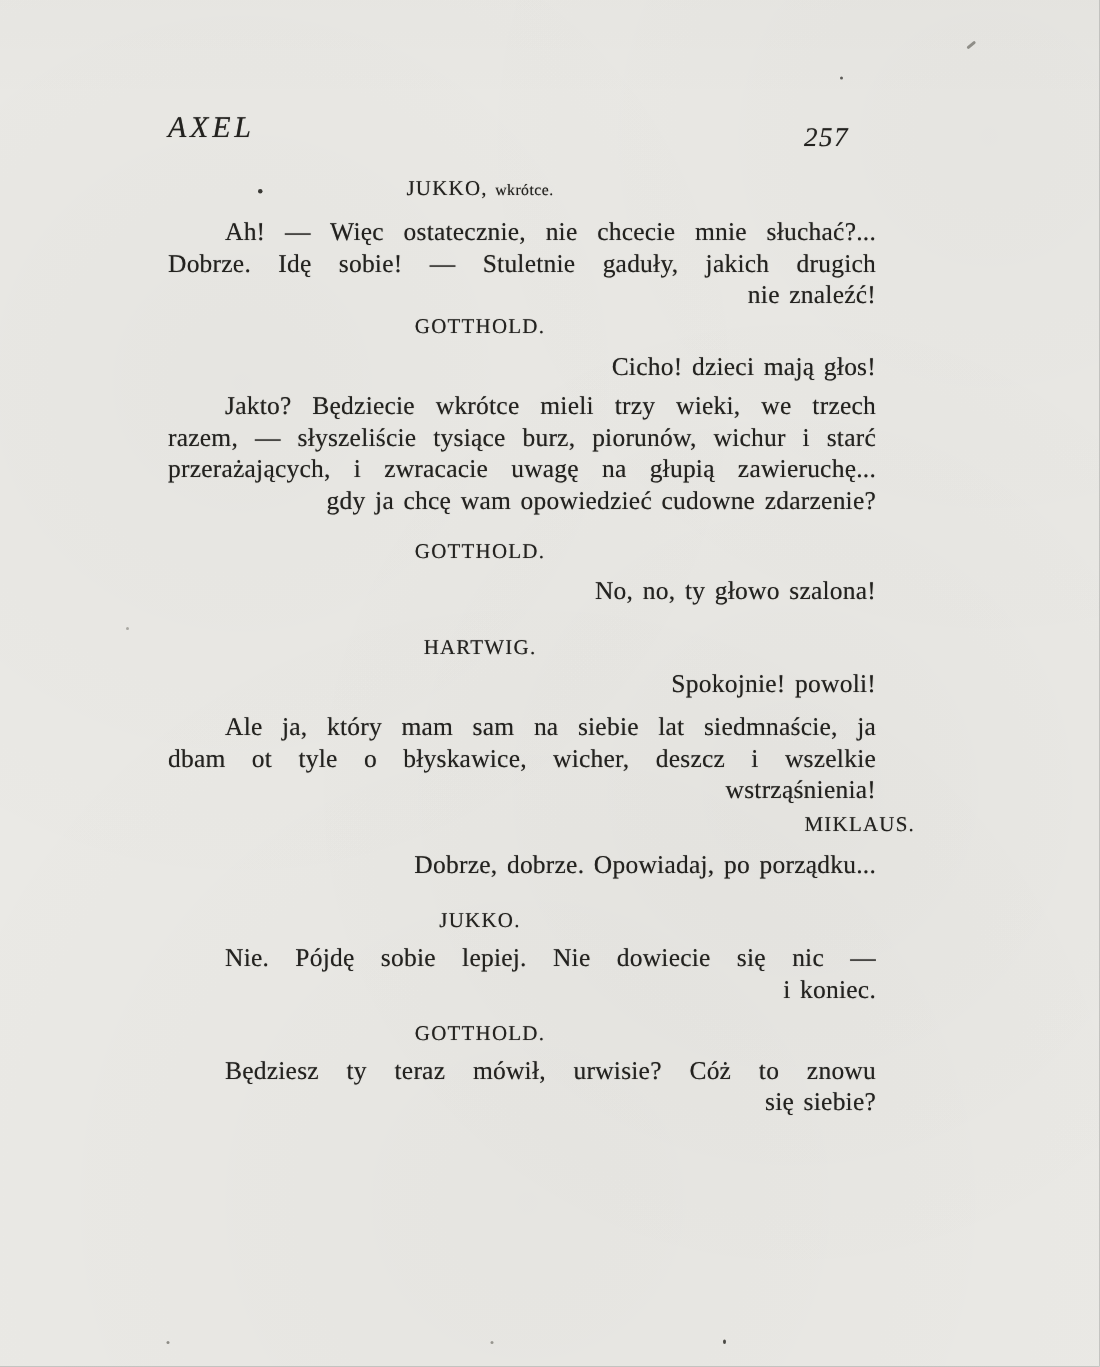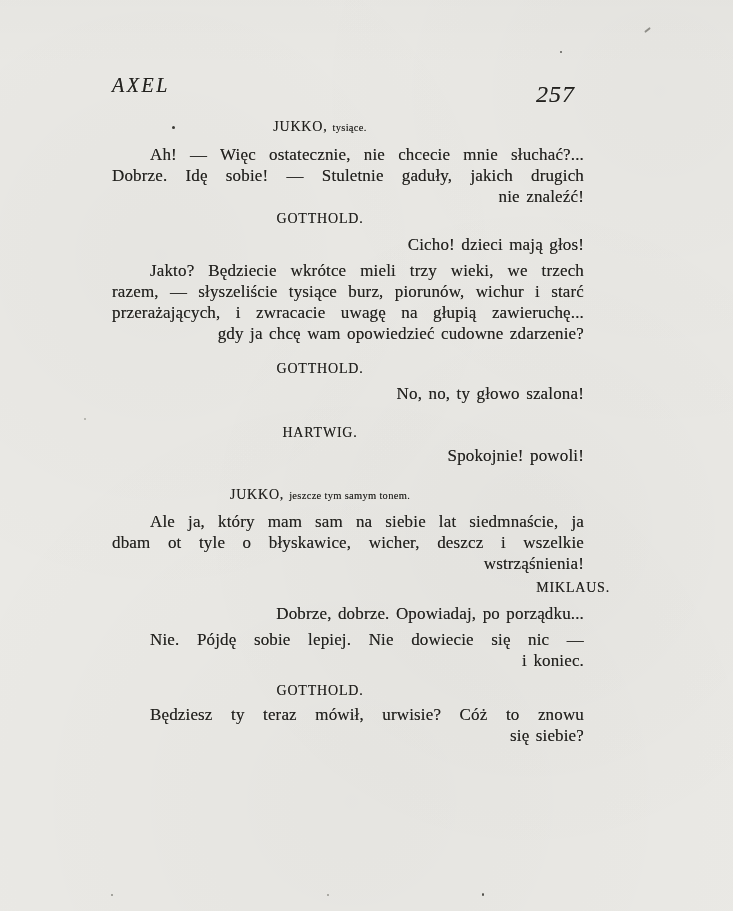--- a/index.html
+++ b/index.html
@@ -28,7 +28,7 @@
   }
   .page-number{
     position:absolute; left:536px; top:81px;
-    font-style:italic; font-size:24px; letter-spacing:1px;
+    font-style:italic; font-size:18px; letter-spacing:1px;
   }
 
   

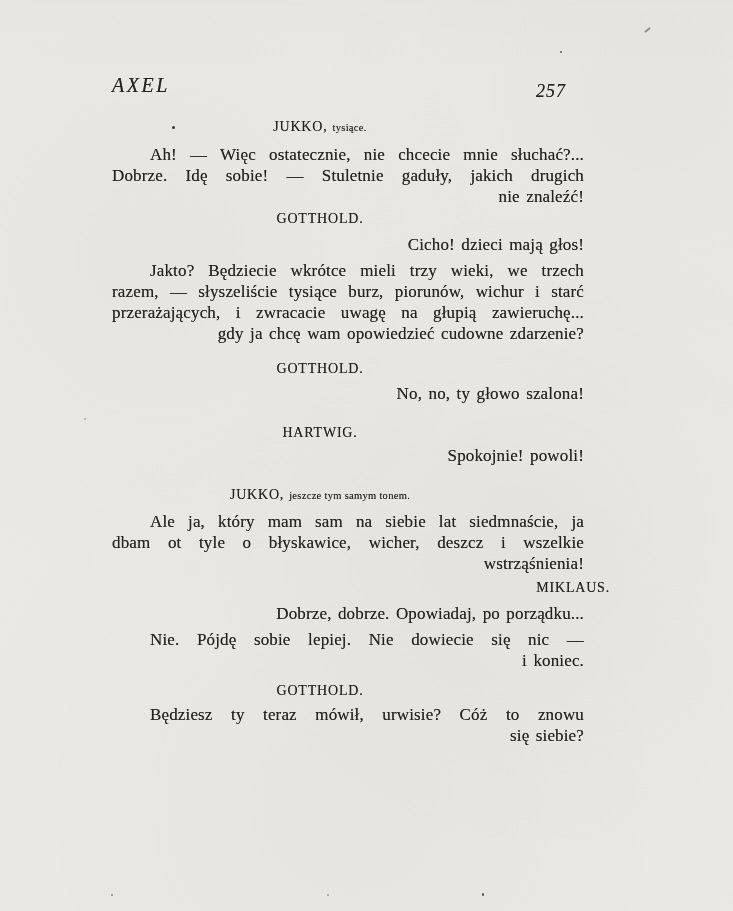--- a/index.html
+++ b/index.html
@@ -102,7 +102,7 @@
 
     <div>
       <div class="speaker-line">
-        <span class="speaker">JUKKO,</span><span class="direction">tysiące.</span>
+        <span class="speaker">JUKKO,</span><span class="direction">wkrótce.</span>
       </div>
       <div class="para mt-p1">
         <div class="ln first jst">Ah! — Więc ostatecznie, nie chcecie mnie słuchać?...</div>

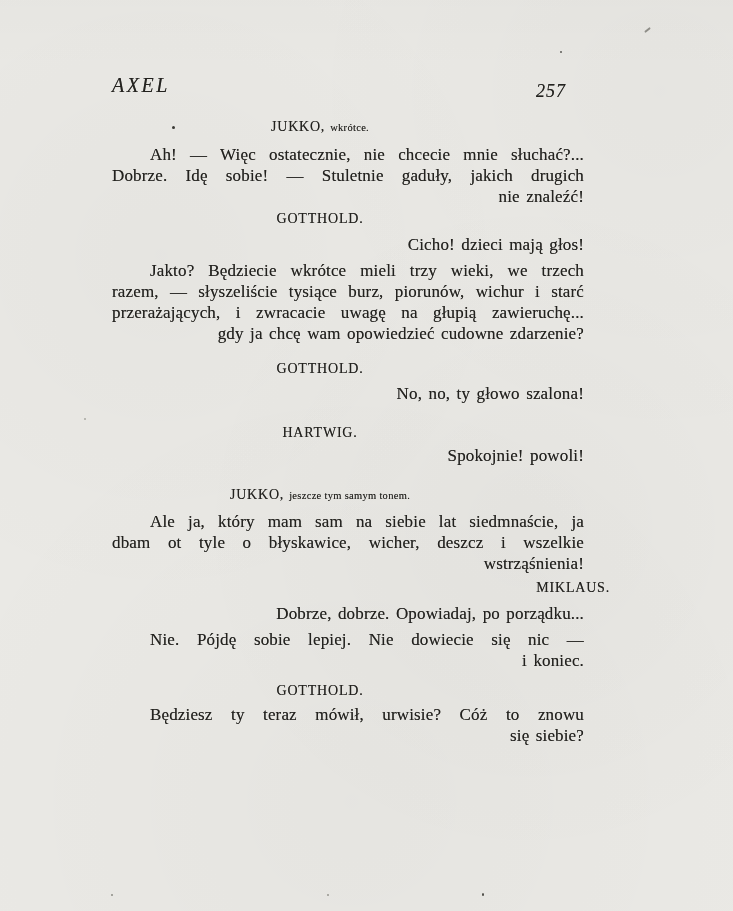--- a/index.html
+++ b/index.html
@@ -148,9 +148,6 @@
     </div>
 
     <div>
-      <div class="speaker-line mt-h6">
-        <span class="speaker">JUKKO,</span><span class="direction">jeszcze tym samym tonem.</span>
-      </div>
       <div class="para mt-p6">
         <div class="ln first jst">Ale ja, który mam sam na siebie lat siedmnaście, ja</div>
         <div class="ln jst">dbam ot tyle o błyskawice, wicher, deszcz i wszelkie</div>

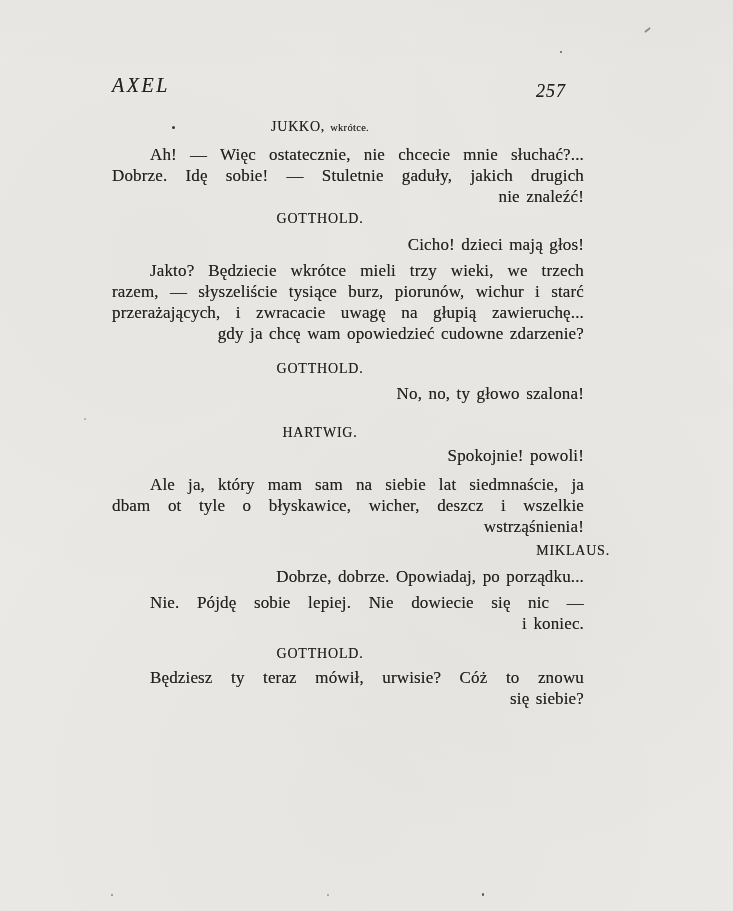--- a/index.html
+++ b/index.html
@@ -165,6 +165,9 @@
     </div>
 
     <div>
+      <div class="speaker-line mt-h8">
+        <span class="speaker">JUKKO.</span><span class="direction"></span>
+      </div>
       <div class="para mt-p8">
         <div class="ln first jst">Nie.  Pójdę sobie lepiej.  Nie dowiecie się nic —</div>
         <div class="ln">i koniec.</div>

